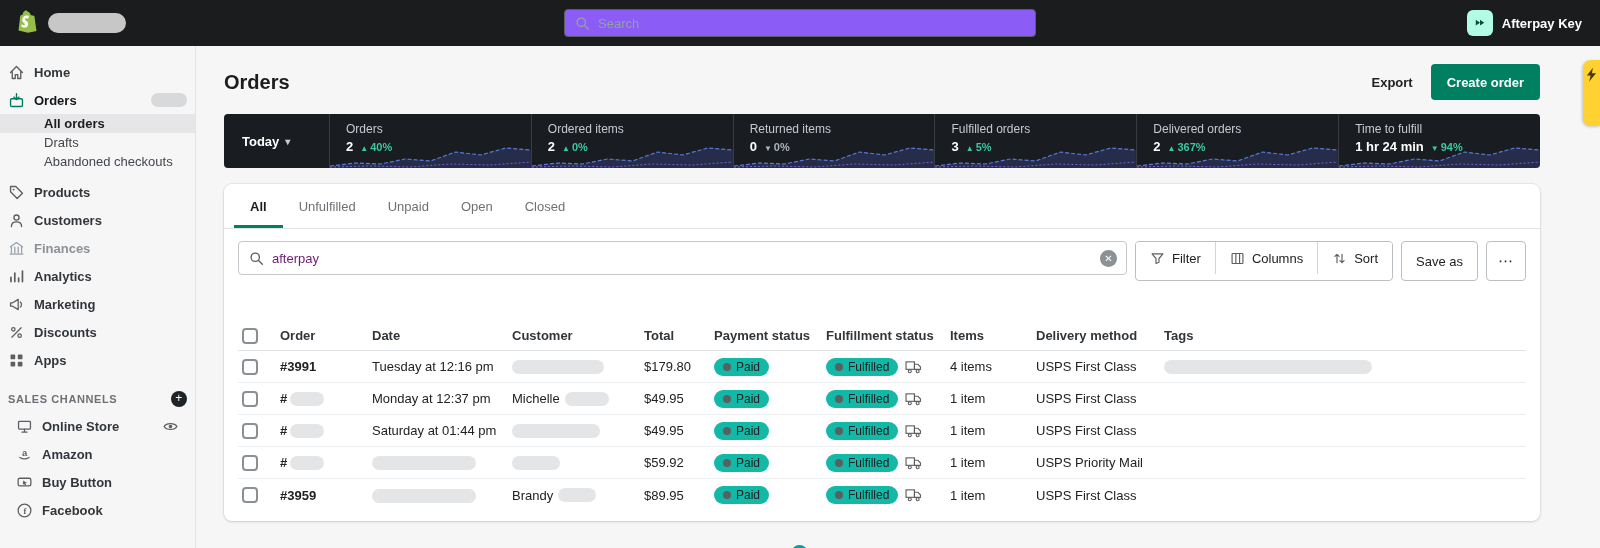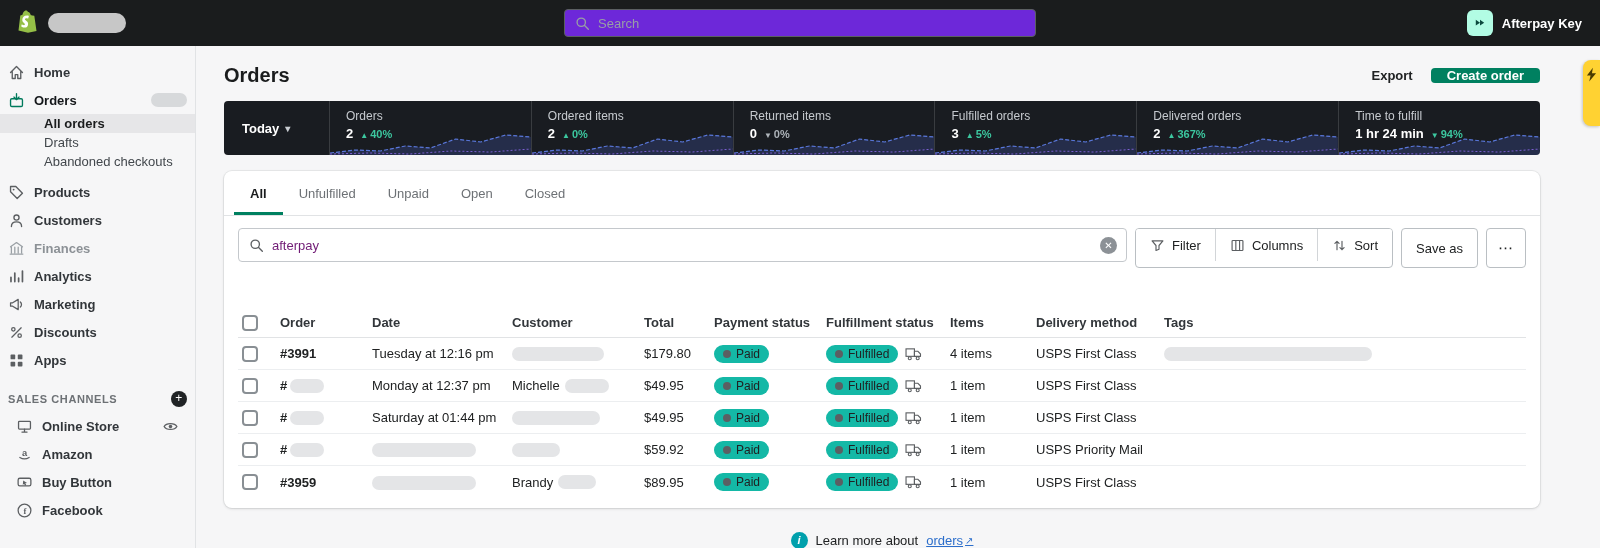--- a/index.html
+++ b/index.html
@@ -10,7 +10,7 @@
   .topbar { position:absolute; top:0; left:0; right:0; height:46px; background:#1a1c1d; display:flex; align-items:center; z-index:30; }
   .logo-area { display:flex; align-items:center; gap:8px; padding:0 16px; width:196px; }
   .store-redact { width:78px; height:20px; border-radius:10px; background:#d6d6d6; opacity:.92; }
-  .topbar-search { position:absolute; left:50%; transform:translateX(-50%); width:472px; height:28px; background:#6d28d9; border:1px solid #5b5f62; border-radius:4px; display:flex; align-items:center; gap:8px; padding:0 10px; }
+  .topbar-search { position:absolute; left:50%; transform:translateX(-50%); width:472px; height:28px; background:#8b5cf6; border:1px solid #5b5f62; border-radius:4px; display:flex; align-items:center; gap:8px; padding:0 10px; }
   .topbar-search input { background:transparent; border:none; outline:none; color:#e3e5e7; font-size:13px; flex:1; font-family:inherit; }
   .topbar-search input::placeholder { color:#989fa5; }
   .topbar-right { margin-left:auto; display:flex; align-items:center; gap:9px; padding-right:18px; cursor:pointer; }

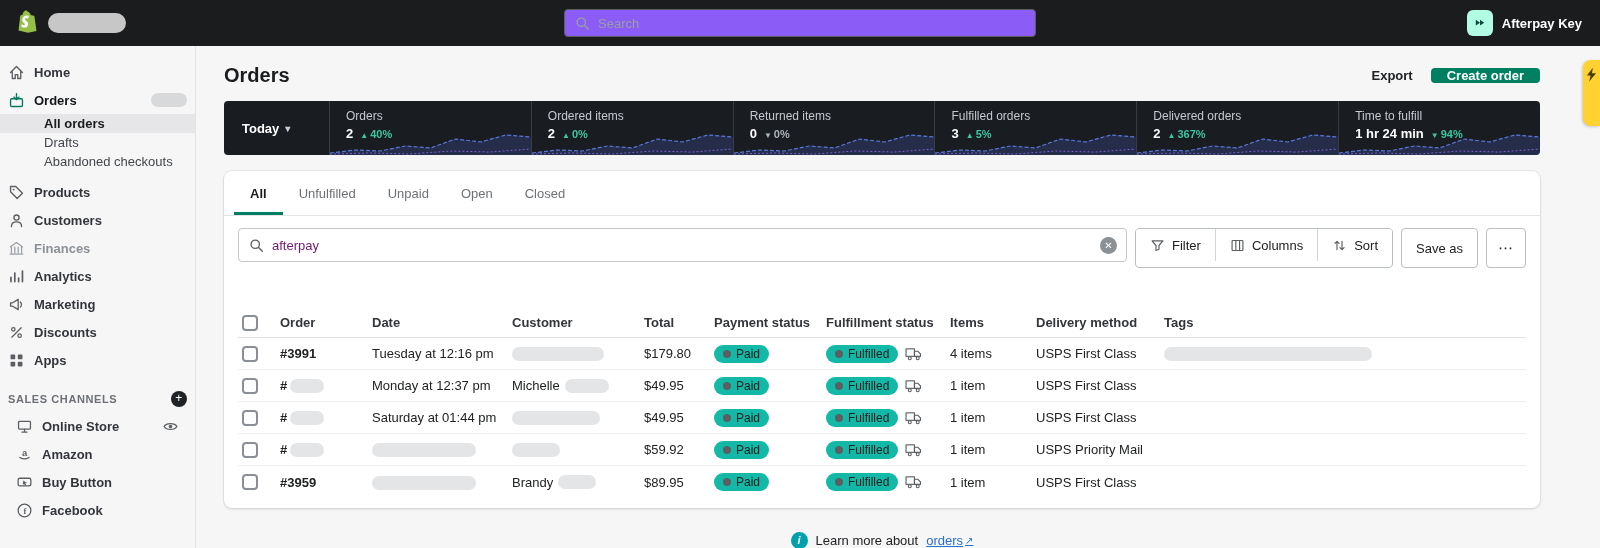--- a/index.html
+++ b/index.html
@@ -38,7 +38,7 @@
   .page-title { font-size:20px; font-weight:700; color:#1a1c1d; }
   .head-actions { margin-left:auto; display:flex; align-items:center; gap:18px; }
   .btn-plain { background:transparent; border:none; font-family:inherit; font-size:13px; font-weight:600; color:#202223; cursor:pointer; }
-  .btn-primary { background:#008060; border:none; border-radius:4px; color:#fff; font-family:inherit; font-size:13px; font-weight:600; height:15px; padding:0 16px; cursor:pointer; }
+  .btn-primary { background:#008060; border:none; border-radius:4px; color:#fff; font-family:inherit; font-size:13px; font-weight:600; height:36px; padding:0 16px; cursor:pointer; }
 
   
   .metrics { margin-top:14px; height:54px; background:#191c21; border-radius:4px; display:flex; overflow:hidden; }

